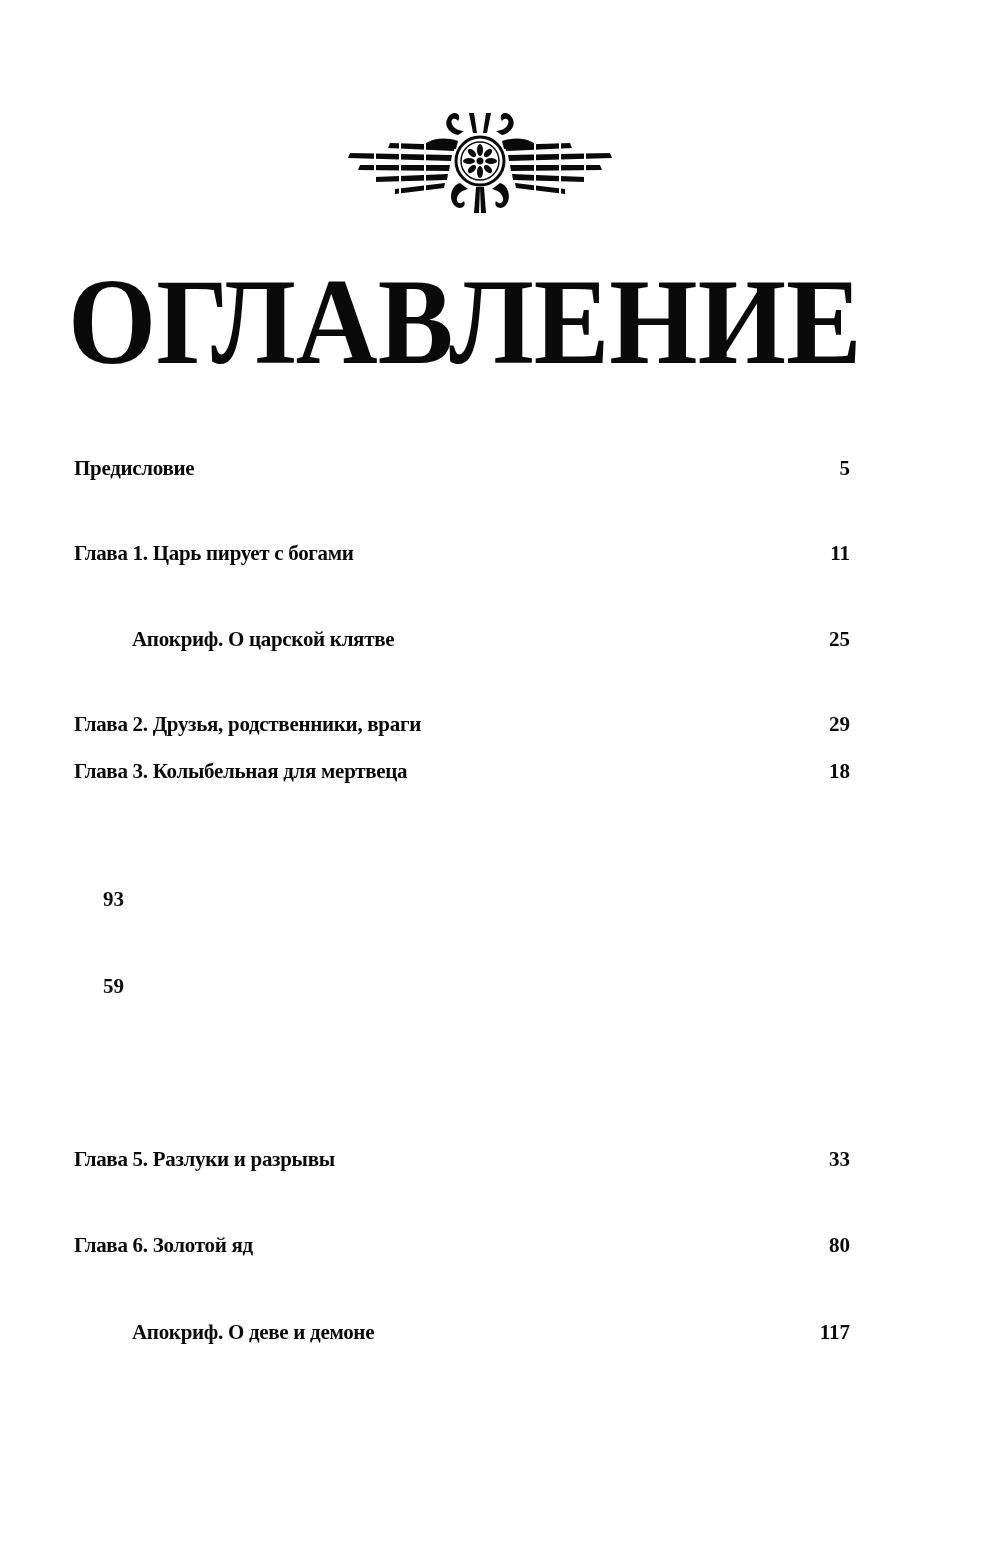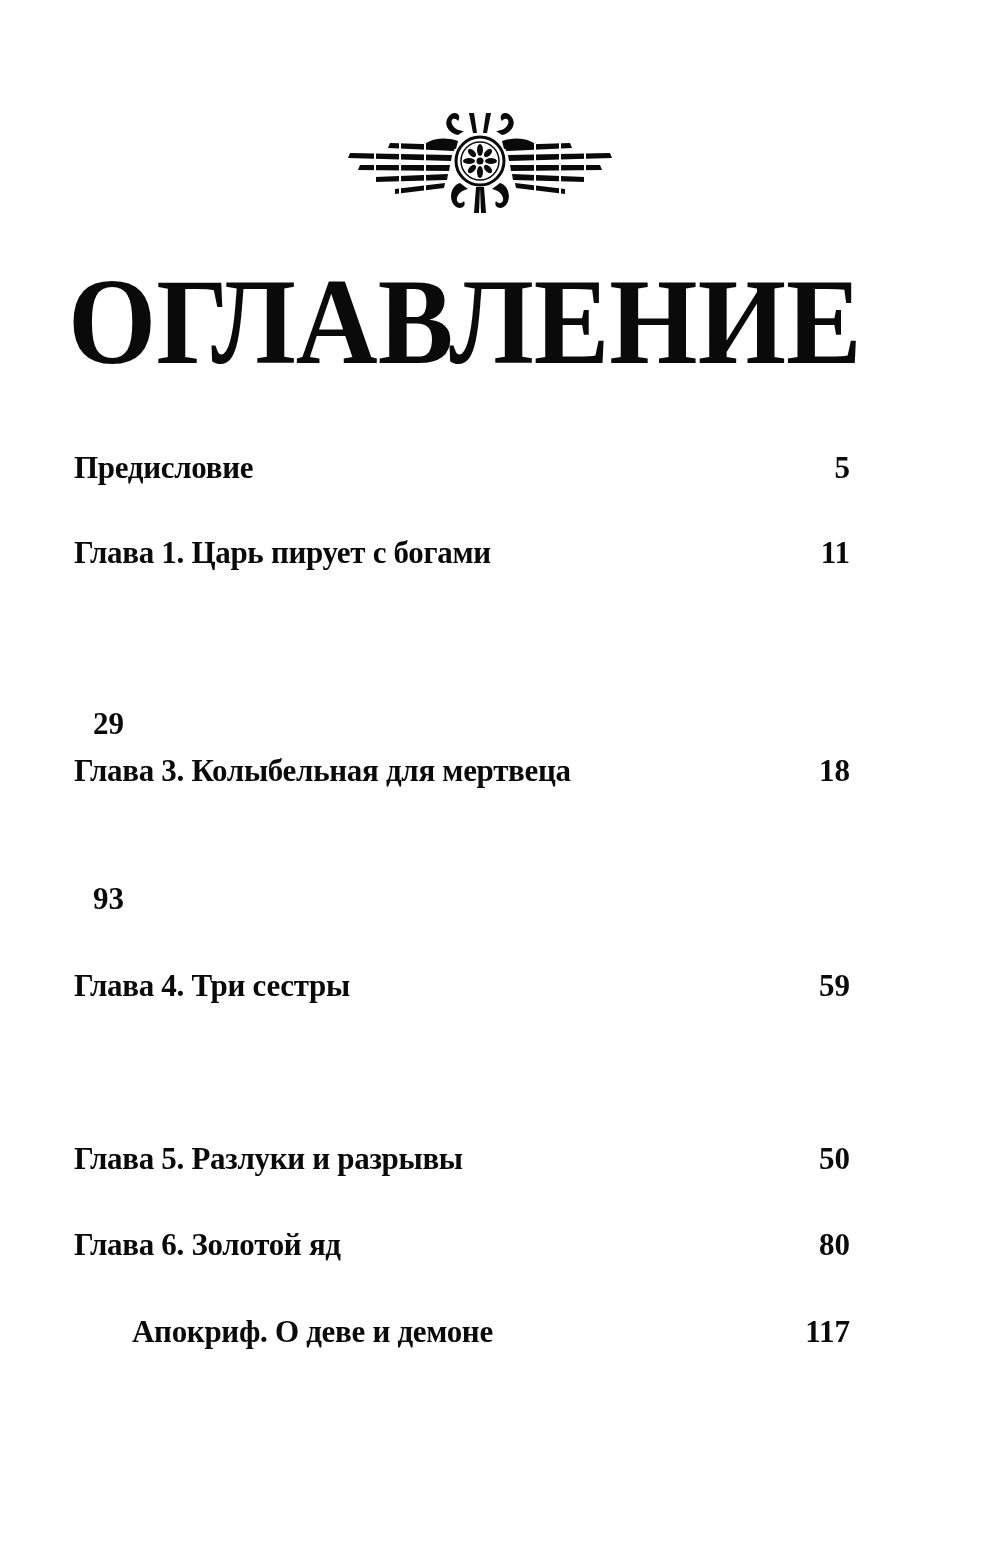--- a/index.html
+++ b/index.html
@@ -55,7 +55,7 @@
       justify-content: space-between;
       font-family: "Liberation Serif", "DejaVu Serif", serif;
       font-weight: bold;
-      font-size: 31px;
+      font-size: 21px;
       line-height: 44px;
     }
     .toc-row.indent .toc-label {

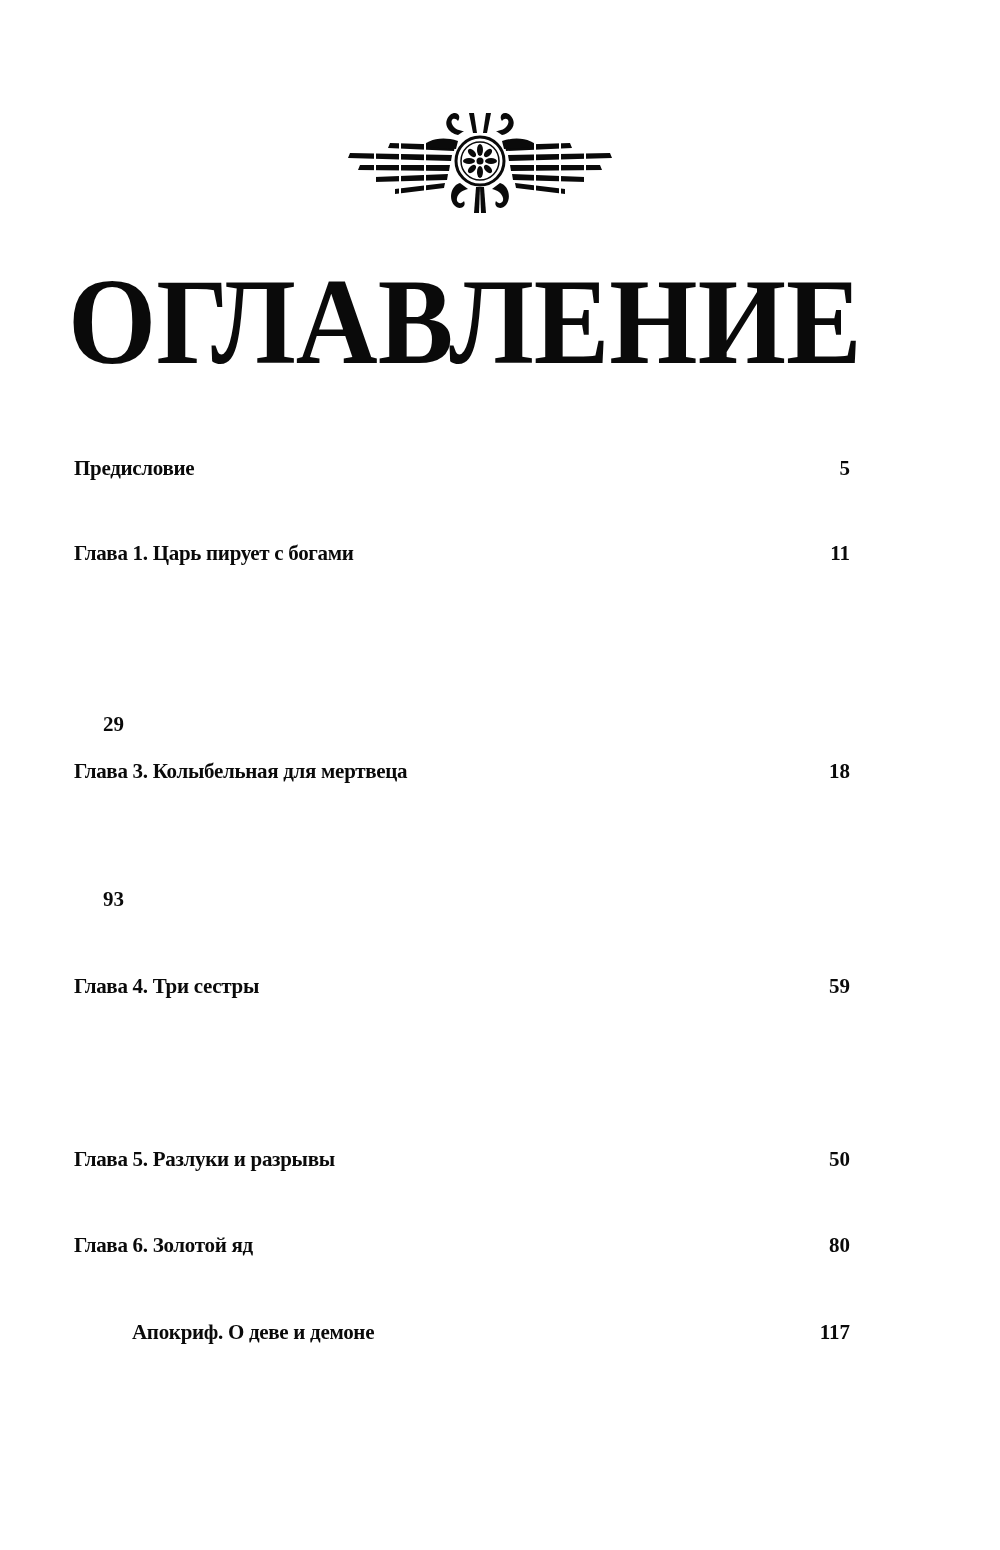--- a/index.html
+++ b/index.html
@@ -137,6 +137,10 @@
     <span class="toc-label">Глава 1. Царь пирует с богами</span>
     <span class="toc-page">11</span>
   </div>
+  <div class="toc-row indent" style="top:617px">
+    <span class="toc-label">Апокриф. О царской клятве</span>
+    <span class="toc-page">25</span>
+  </div>
   <div class="toc-row" style="top:702px">
     <span class="toc-page">29</span>
   </div>

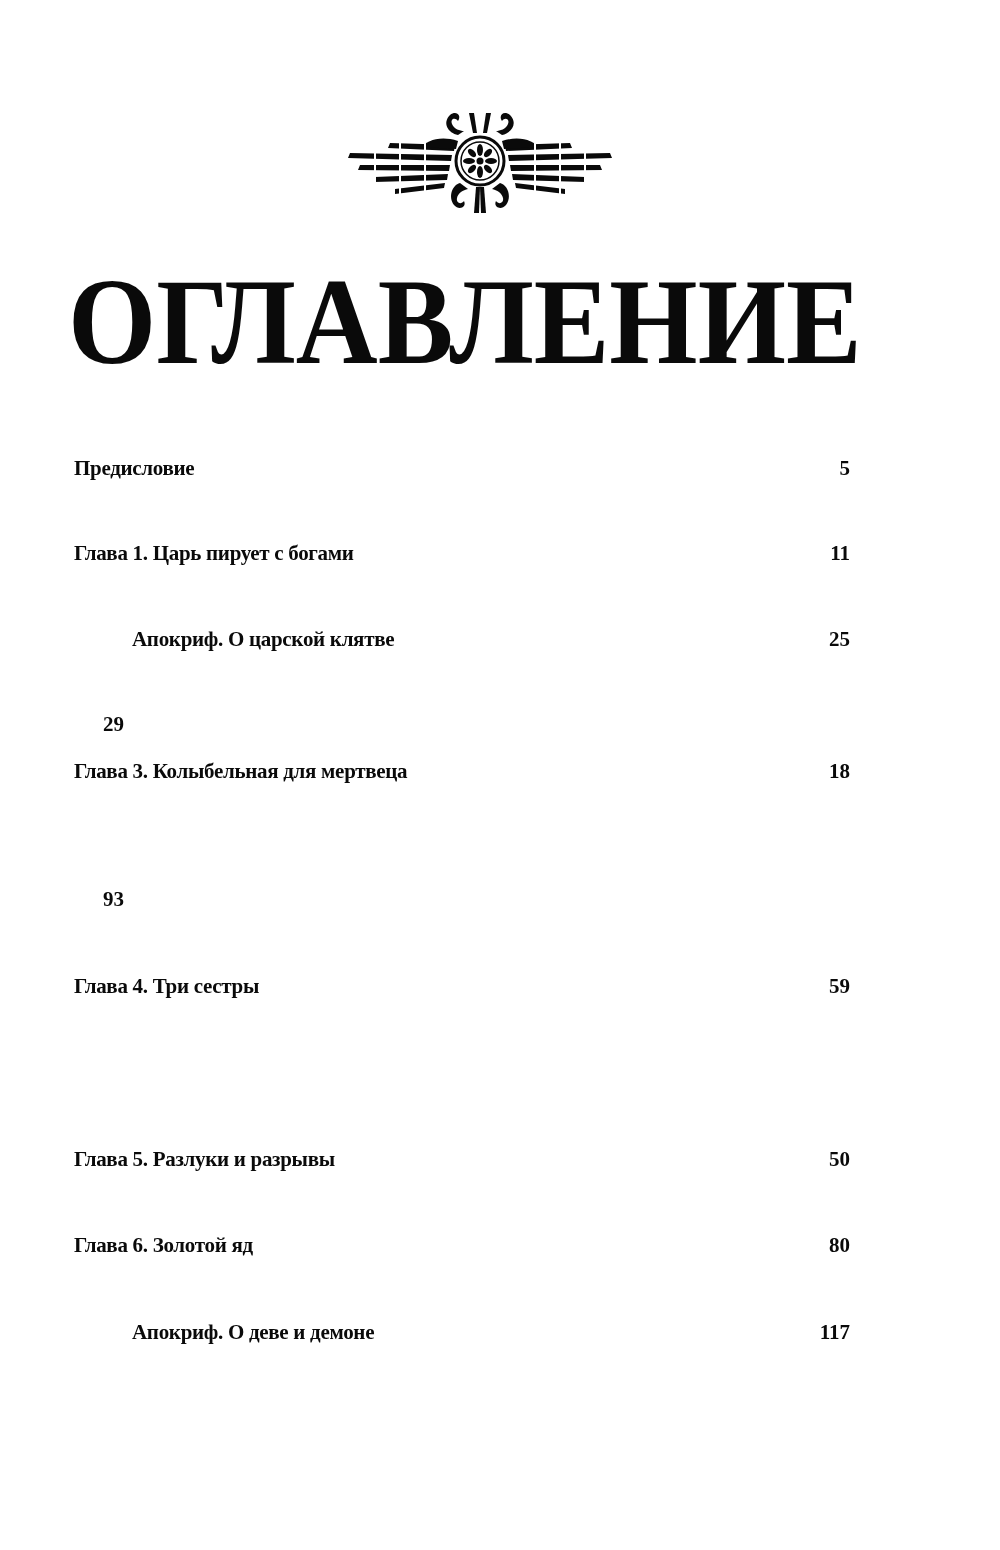--- a/index.html
+++ b/index.html
@@ -142,6 +142,7 @@
     <span class="toc-page">25</span>
   </div>
   <div class="toc-row" style="top:702px">
+    <span class="toc-label">Глава 2. Друзья, родственники, враги</span>
     <span class="toc-page">29</span>
   </div>
   <div class="toc-row" style="top:749px">

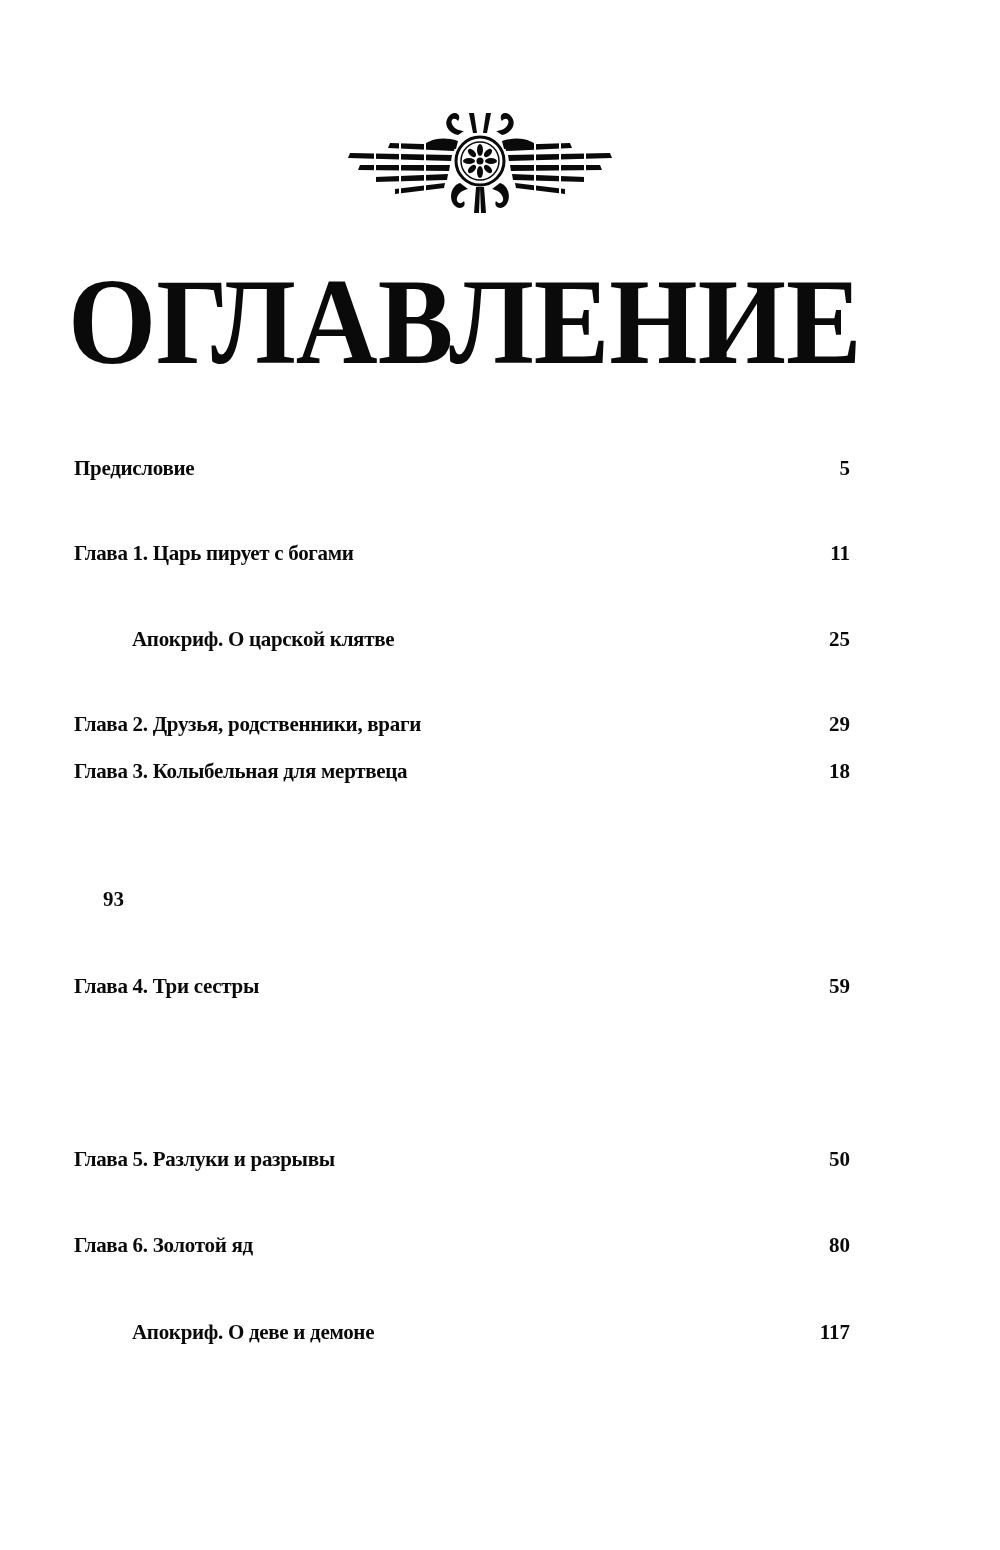--- a/index.html
+++ b/index.html
@@ -153,7 +153,6 @@
     <span class="toc-page">93</span>
   </div>
   <div class="toc-row" style="top:964px">
-    <span class="toc-label">Глава 4. Три сестры</span>
     <span class="toc-page">59</span>
   </div>
   <div class="toc-row" style="top:1137px">

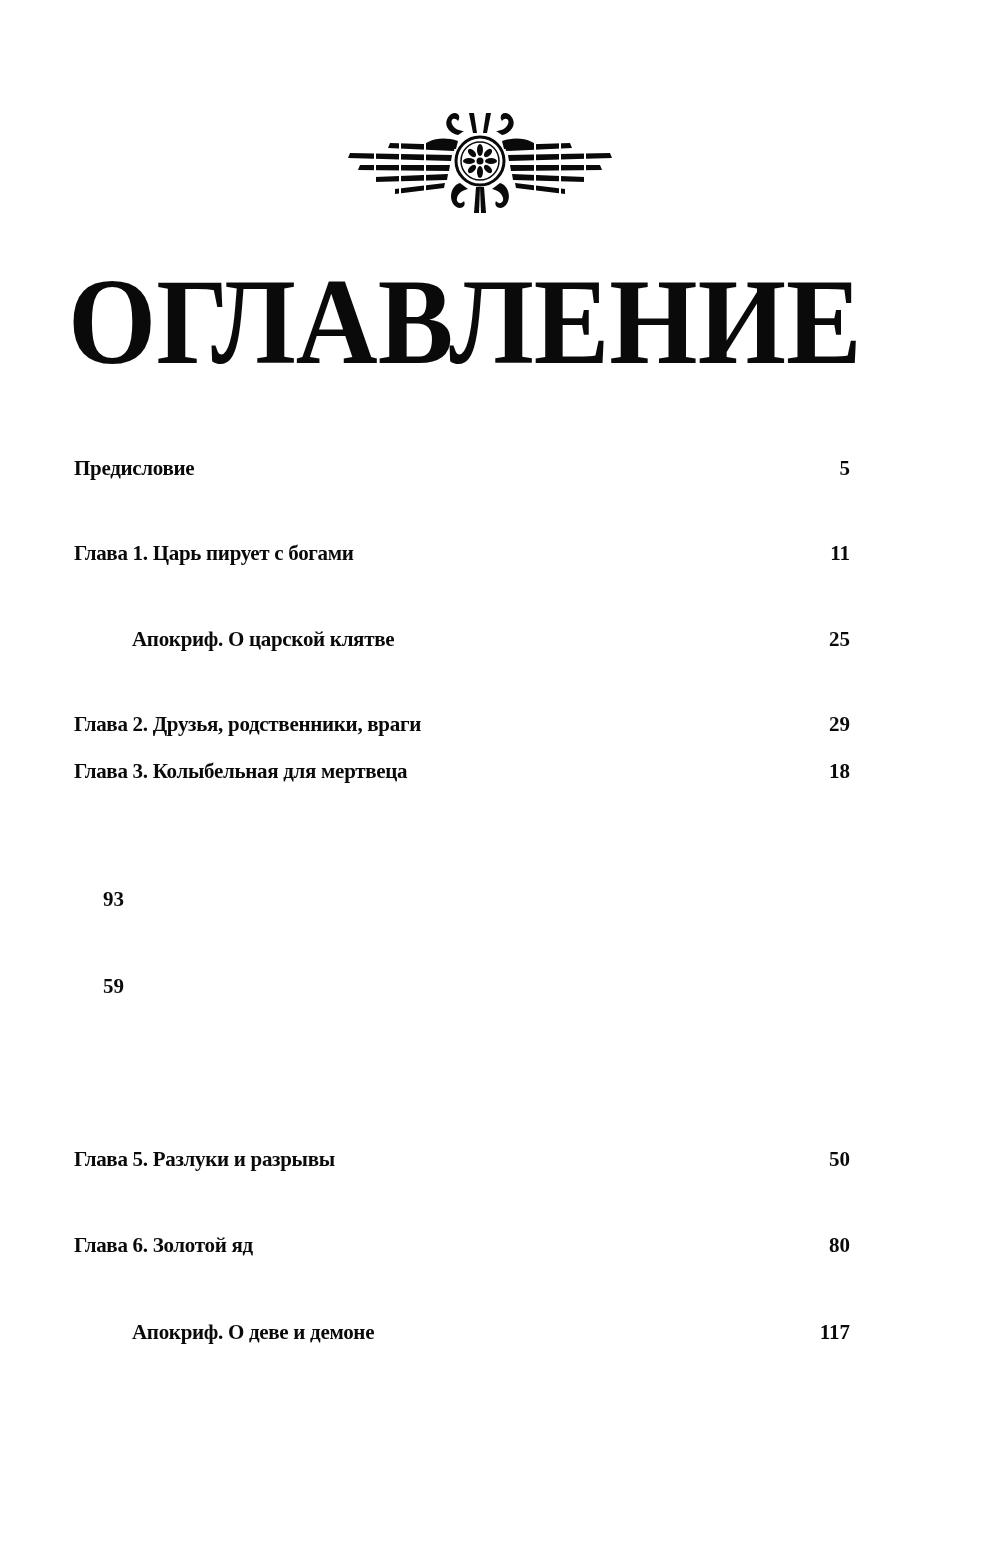--- a/index.html
+++ b/index.html
@@ -157,7 +157,7 @@
   </div>
   <div class="toc-row" style="top:1137px">
     <span class="toc-label">Глава 5. Разлуки и разрывы</span>
-    <span class="toc-page">50</span>
+    <span class="toc-page">33</span>
   </div>
   <div class="toc-row" style="top:1223px">
     <span class="toc-label">Глава 6. Золотой яд</span>

